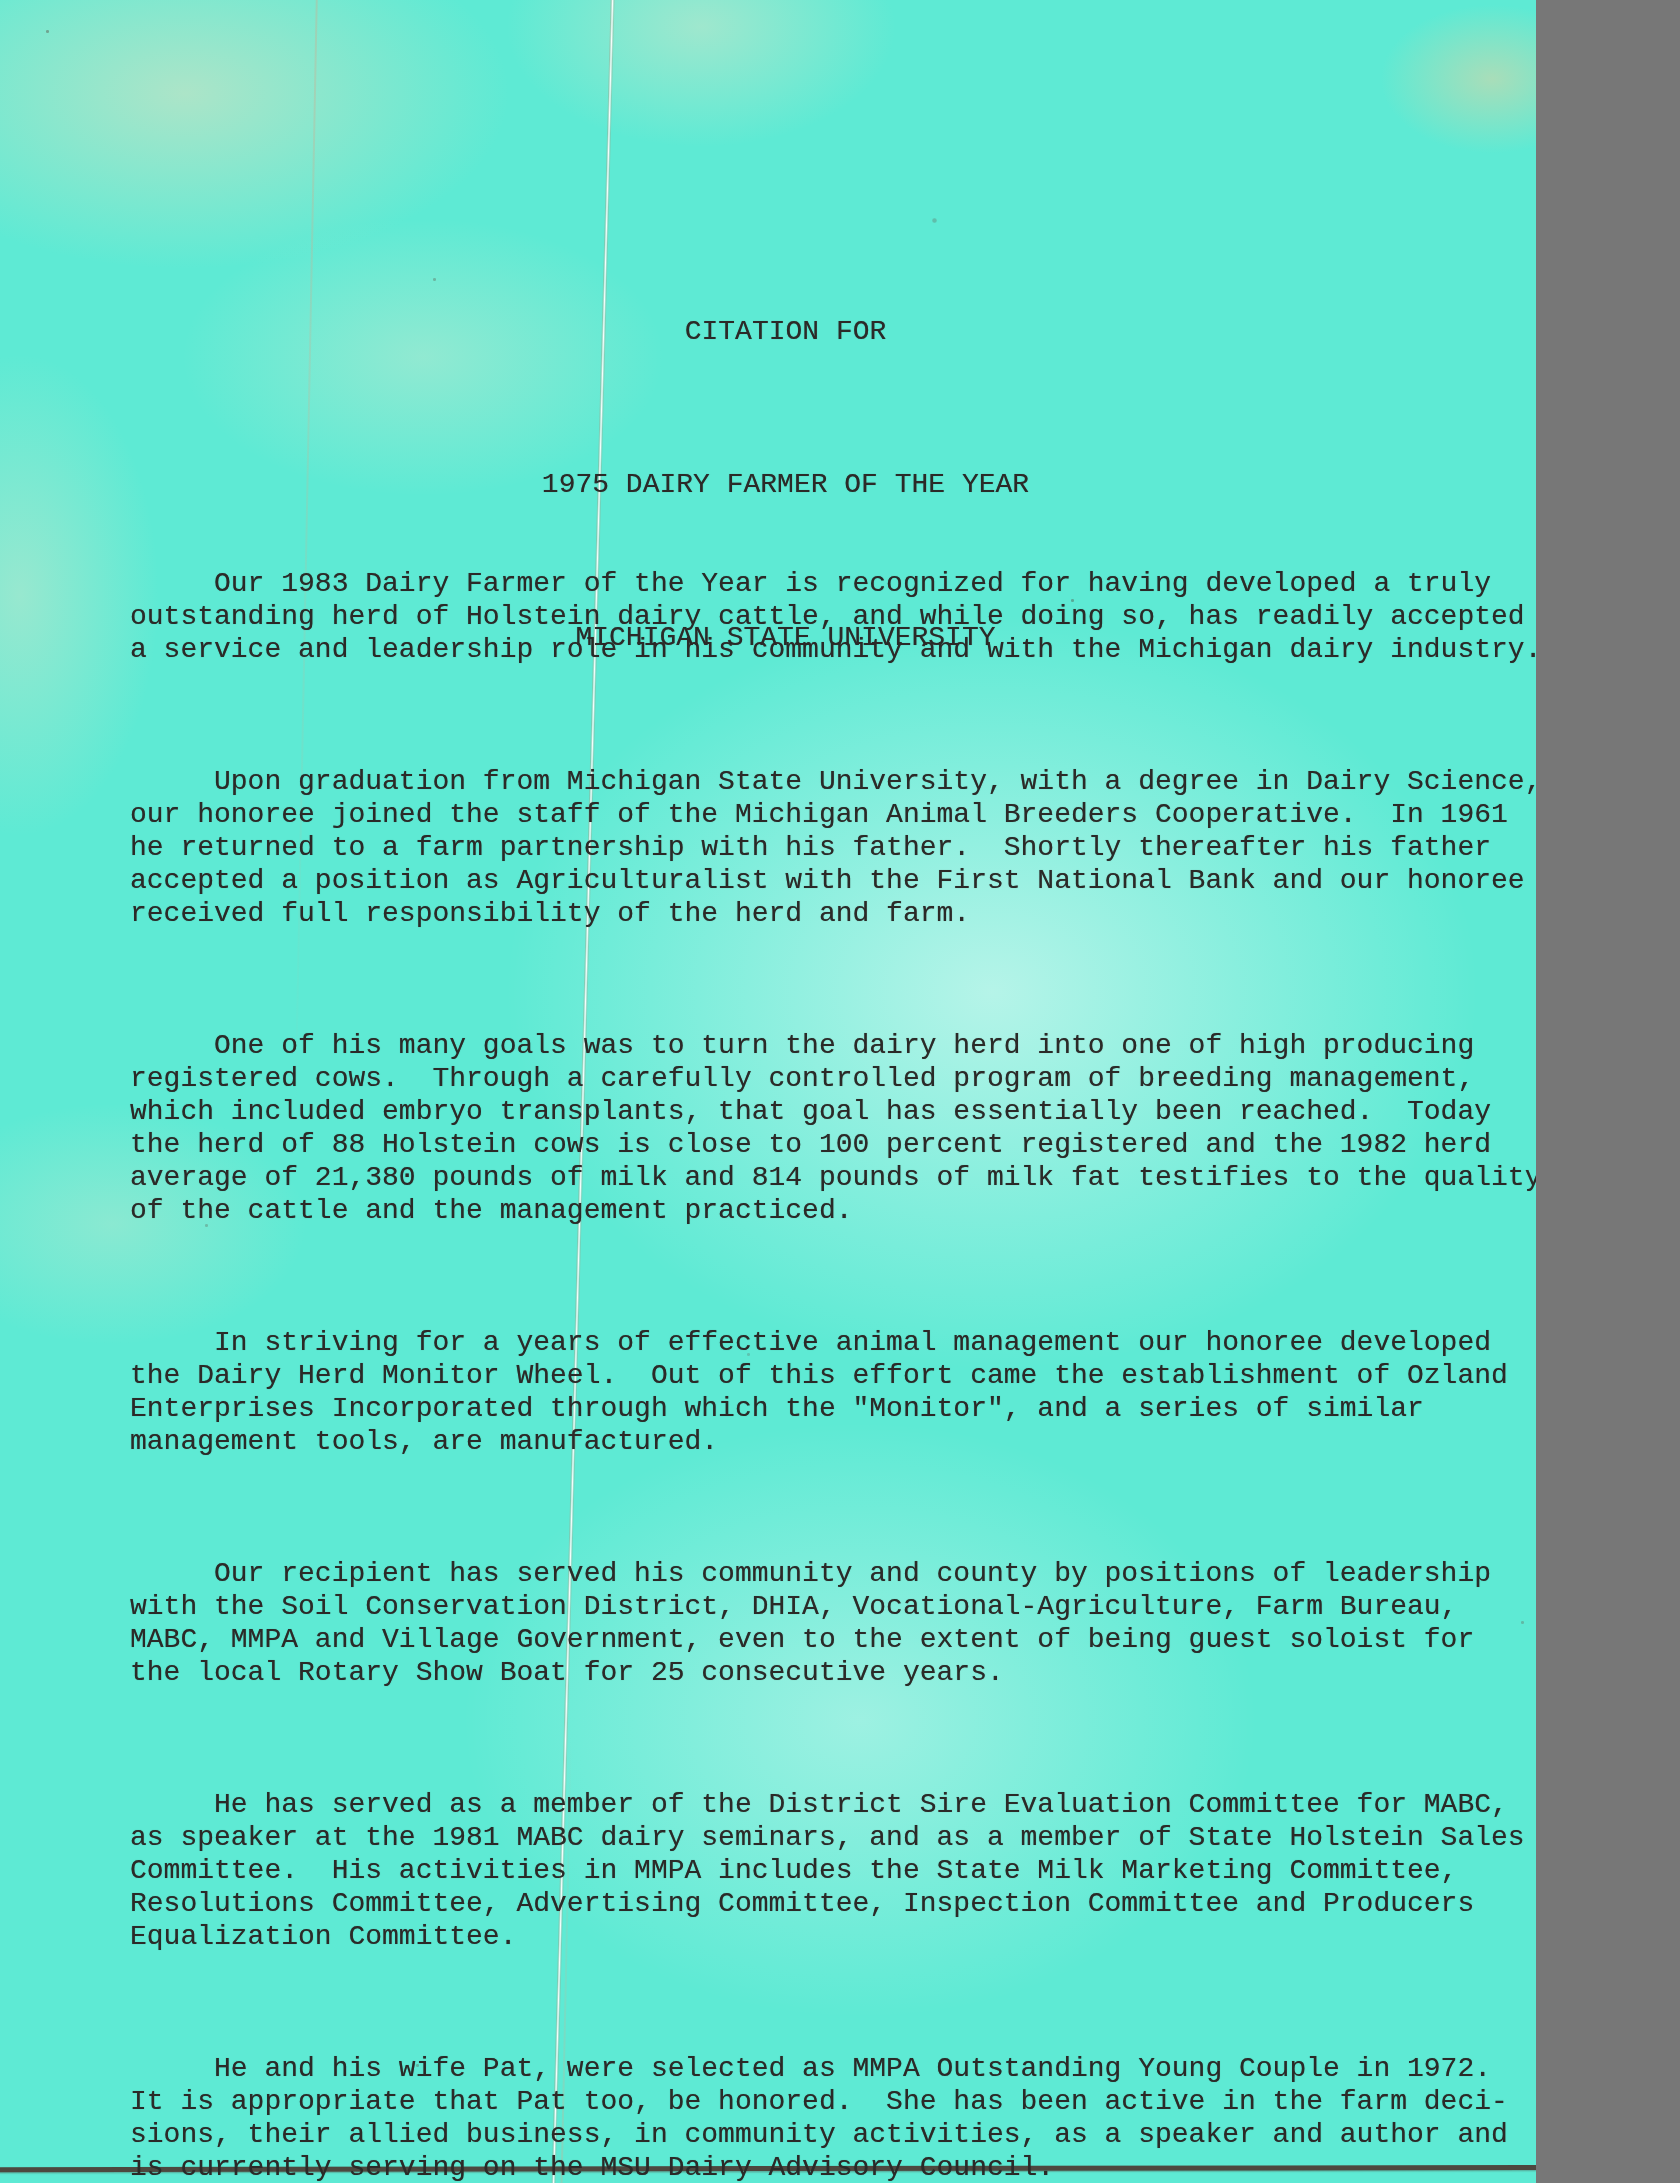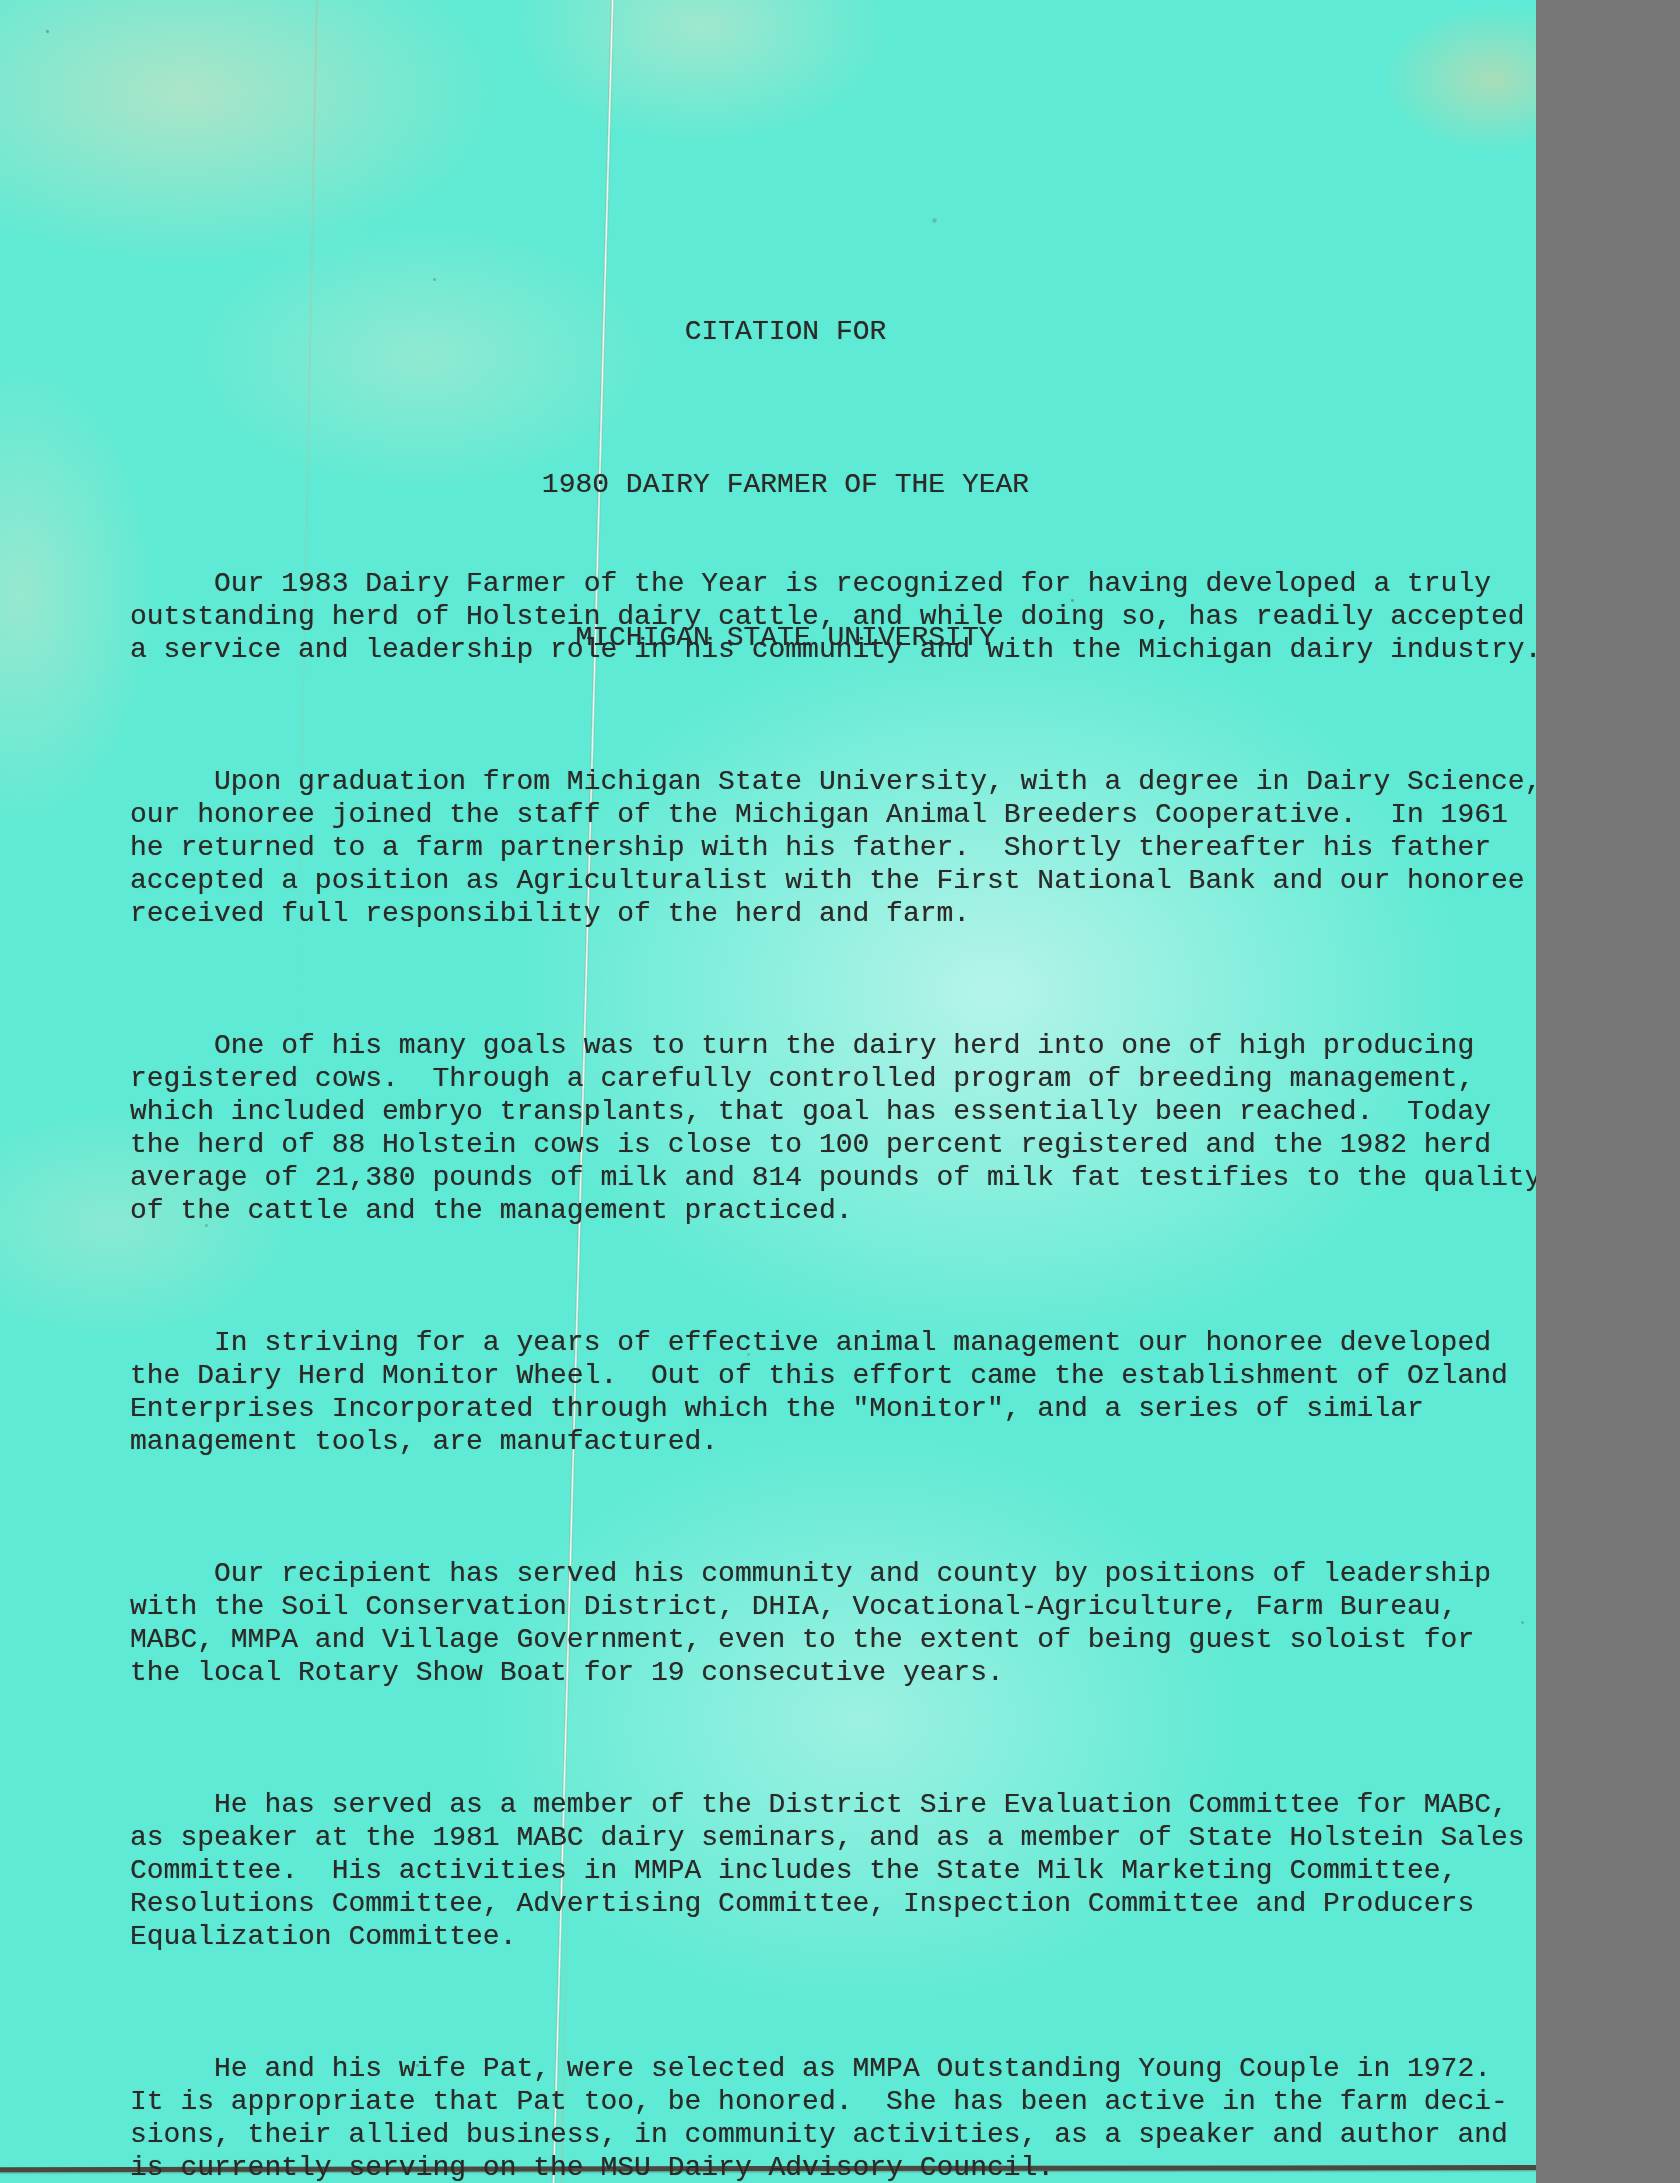--- a/index.html
+++ b/index.html
@@ -140,7 +140,7 @@
 
   <header class="title-block">
     <div class="title-line">CITATION FOR</div>
-    <div class="title-line">1980 DAIRY FARMER OF THE YEAR</div>
+    <div class="title-line">1975 DAIRY FARMER OF THE YEAR</div>
     <div class="title-line">MICHIGAN STATE UNIVERSITY</div>
   </header>
 

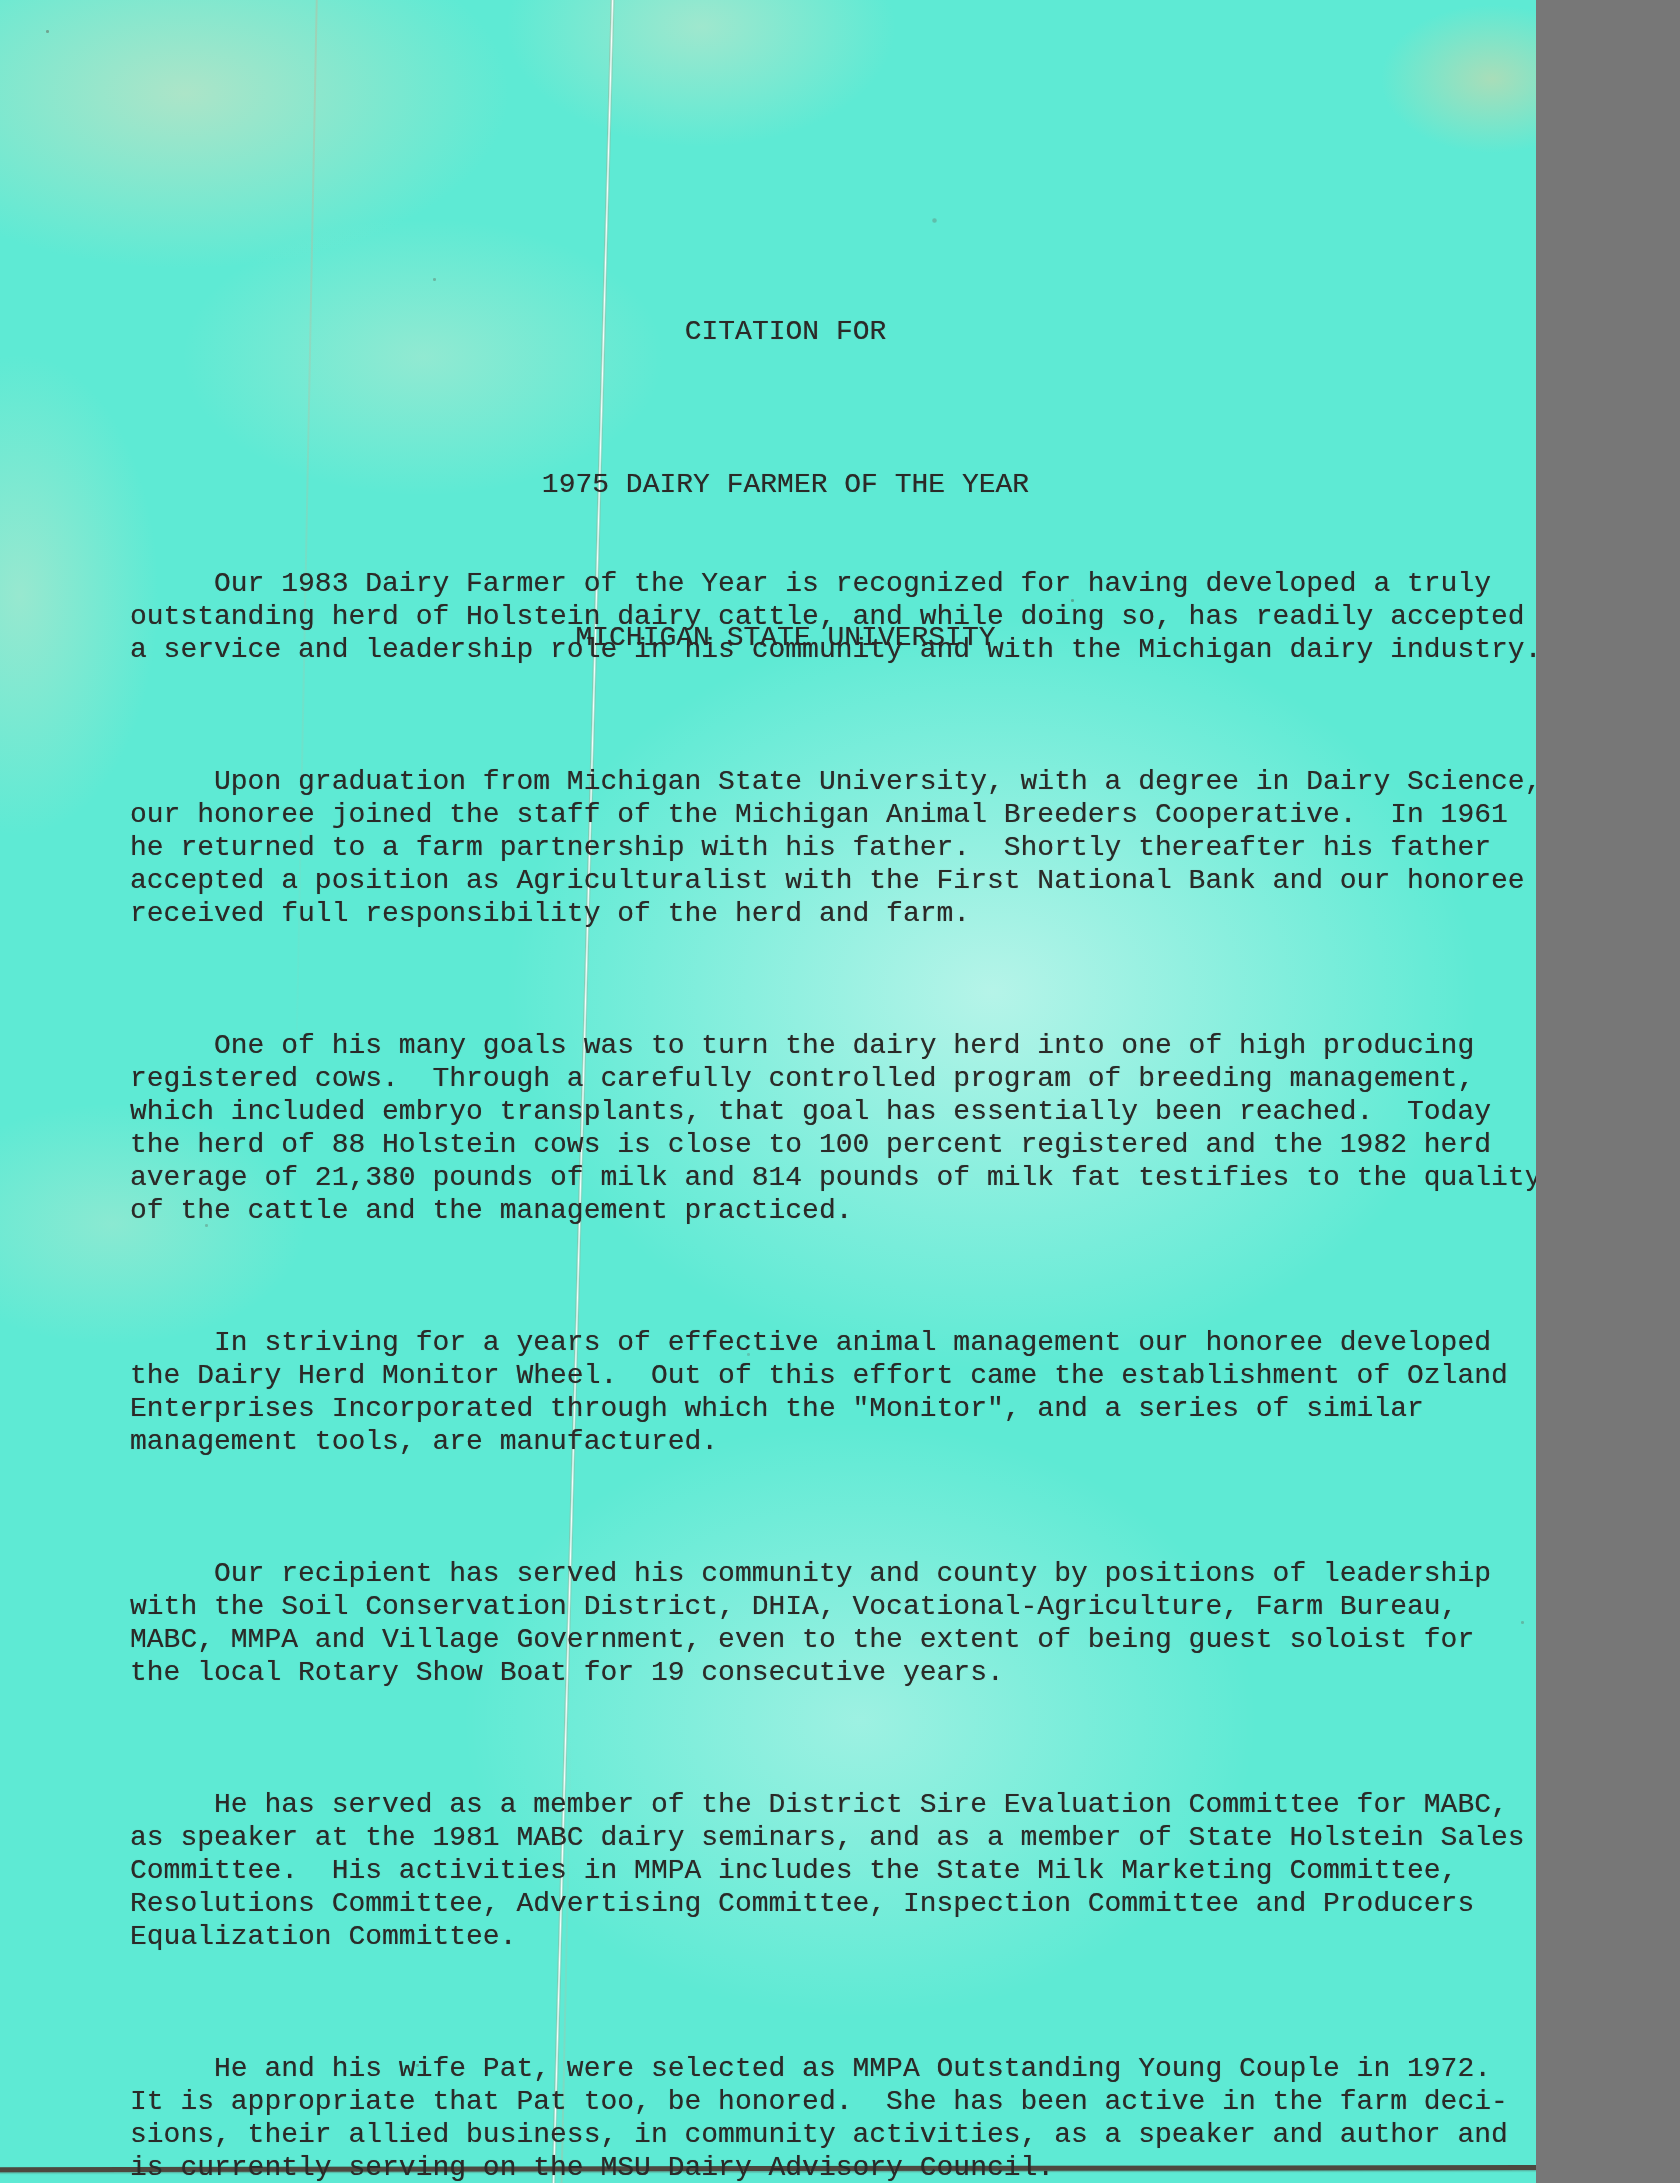--- a/index.html
+++ b/index.html
@@ -166,7 +166,7 @@
     <p class="para">     Our recipient has served his community and county by positions of leadership
 with the Soil Conservation District, DHIA, Vocational-Agriculture, Farm Bureau,
 MABC, MMPA and Village Government, even to the extent of being guest soloist for
-the local Rotary Show Boat for 19 consecutive years.</p>
+the local Rotary Show Boat for 25 consecutive years.</p>
     <p class="para">     He has served as a member of the District Sire Evaluation Committee for MABC,
 as speaker at the 1981 MABC dairy seminars, and as a member of State Holstein Sales
 Committee.  His activities in MMPA includes the State Milk Marketing Committee,

